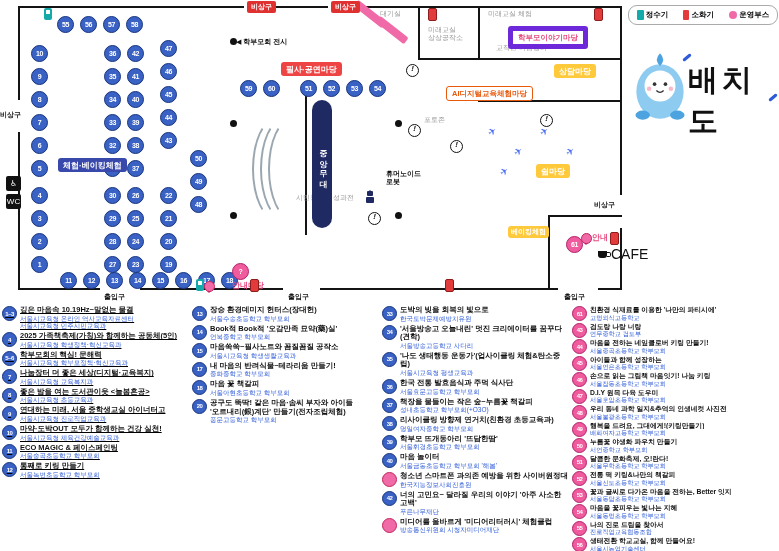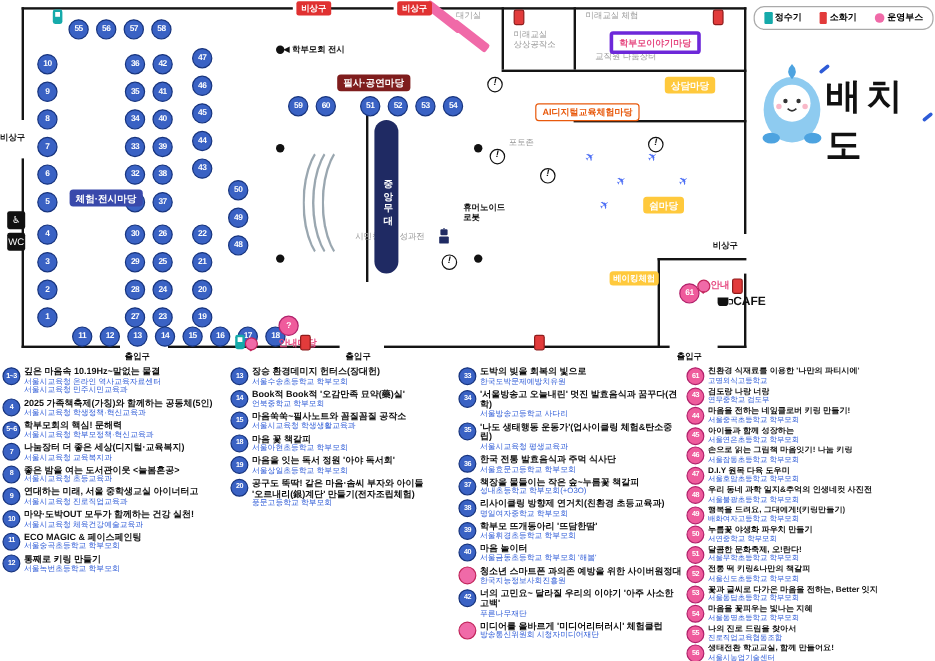--- a/index.html
+++ b/index.html
@@ -17,7 +17,7 @@
   .badge-blue{background:#3949ab;color:#fff;}
   .badge-orange{background:#7f1d1d;color:#fff;}
   .badge-orange-outline{background:#fff;border:1px solid #e8590c;color:#e8590c;font-size:7.5px;}
-  .badge-pink-outline{background:#fff;border:3px solid #6d28d9;color:#e64980;font-size:7.5px;}
+  .badge-pink-outline{background:#fff;border:5px solid #6d28d9;color:#e64980;font-size:7.5px;}
   .badge-yellow{background:#ffc93c;color:#fff;}
   .sm{font-size:7px;padding:1px 3px;}
   .badge-pink-text{color:#e64980;background:none;padding:0;font-size:8px;}

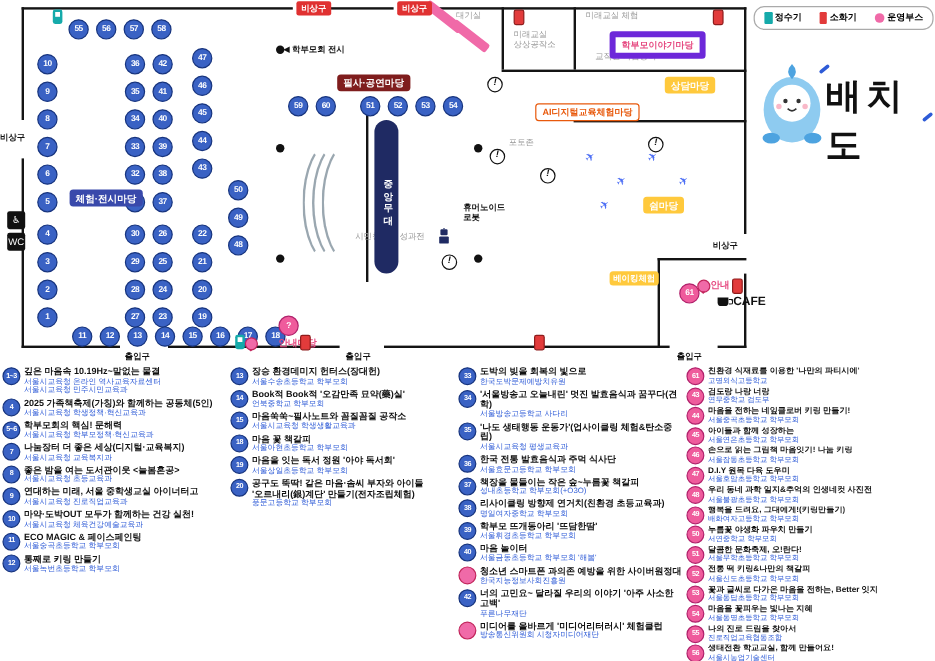--- a/index.html
+++ b/index.html
@@ -15,7 +15,7 @@
   .badge{position:absolute;font-weight:bold;font-size:8px;padding:1.5px 5px;border-radius:3px;
     white-space:nowrap;z-index:7;}
   .badge-blue{background:#3949ab;color:#fff;}
-  .badge-orange{background:#7f1d1d;color:#fff;}
+  .badge-orange{background:#ef4444;color:#fff;}
   .badge-orange-outline{background:#fff;border:1px solid #e8590c;color:#e8590c;font-size:7.5px;}
   .badge-pink-outline{background:#fff;border:5px solid #6d28d9;color:#e64980;font-size:7.5px;}
   .badge-yellow{background:#ffc93c;color:#fff;}

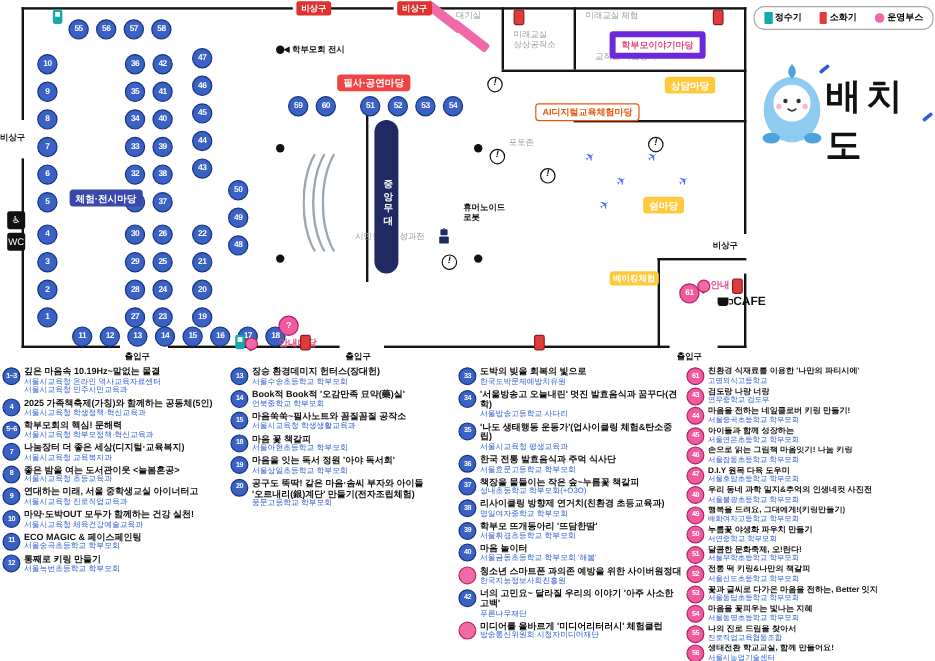--- a/index.html
+++ b/index.html
@@ -186,7 +186,7 @@
       </div>
     <div>
 
-    <div class="badge badge-blue" style="left: 58px; top: 158px;">체험·전시마당</div>
+    <div class="badge badge-blue" style="left: 58px; top: 158px;">체험·베이킹체험</div>
         <div class="badge badge-orange" style="left: 281px; top: 62px;">필사·공연마당</div>
         <div class="badge badge-orange-outline" style="left: 446px; top: 86px;">AI디지털교육체험마당</div>
         <div class="badge badge-pink-outline" style="left: 508px; top: 26px;">학부모이야기마당</div>

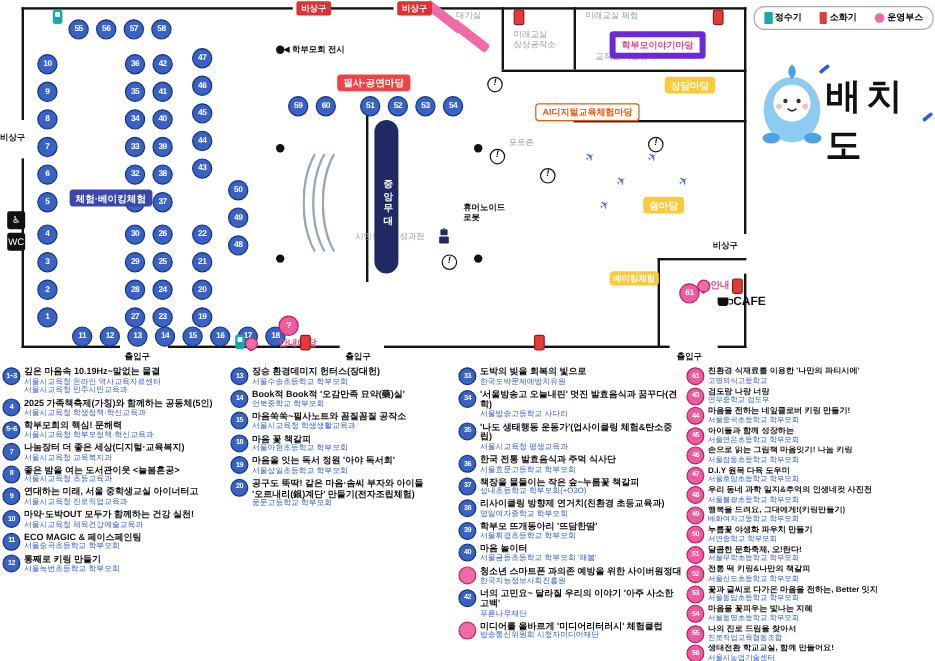--- a/index.html
+++ b/index.html
@@ -45,7 +45,7 @@
   .axbox{position:absolute;width:15px;height:15px;background:#111;color:#fff;font-size:8px;display:flex;
     align-items:center;justify-content:center;z-index:8;border-radius:2px;}
   #cafe{position:absolute;left:598px;top:246px;z-index:9;display:flex;align-items:center;gap:4px;}
-  #cafe .cafetxt{font-size:10px;font-weight:700;color:#111;}
+  #cafe .cafetxt{font-size:14px;font-weight:400;color:#111;}
   .cup{position:relative;width:9px;height:7px;background:#111;border-radius:0 0 3px 3px;display:inline-block;}
   .cup::after{content:"";position:absolute;right:-4px;top:1px;width:3px;height:3px;border:1.5px solid #111;border-left:none;border-radius:0 2px 2px 0;}
   .robot{position:absolute;left:364px;top:190px;z-index:5;}

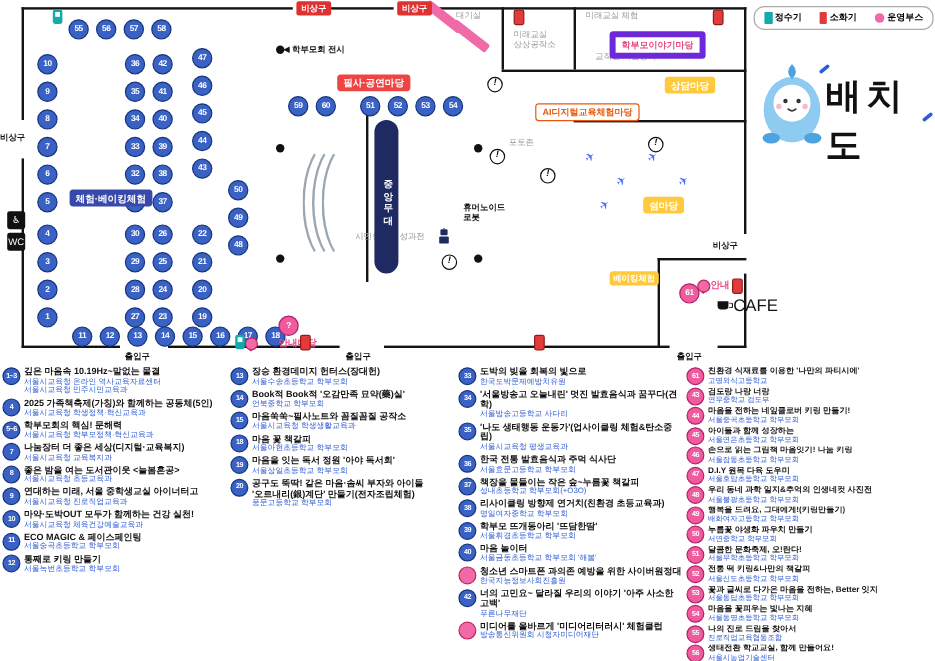--- a/index.html
+++ b/index.html
@@ -63,7 +63,7 @@
   .tdecor{position:absolute;width:10px;height:3px;background:#2e5bd7;border-radius:2px;z-index:9;}
   
   .lcol{position:absolute;top:306px;z-index:10;}
-  .lc1{left:2px;width:186px;}
+  .lc1{left:2px;width:186px;text-decoration:underline;}
   .lc2{left:192px;width:186px;}
   .lc3{left:382px;width:186px;}
   .lc4{left:572px;width:205px;}

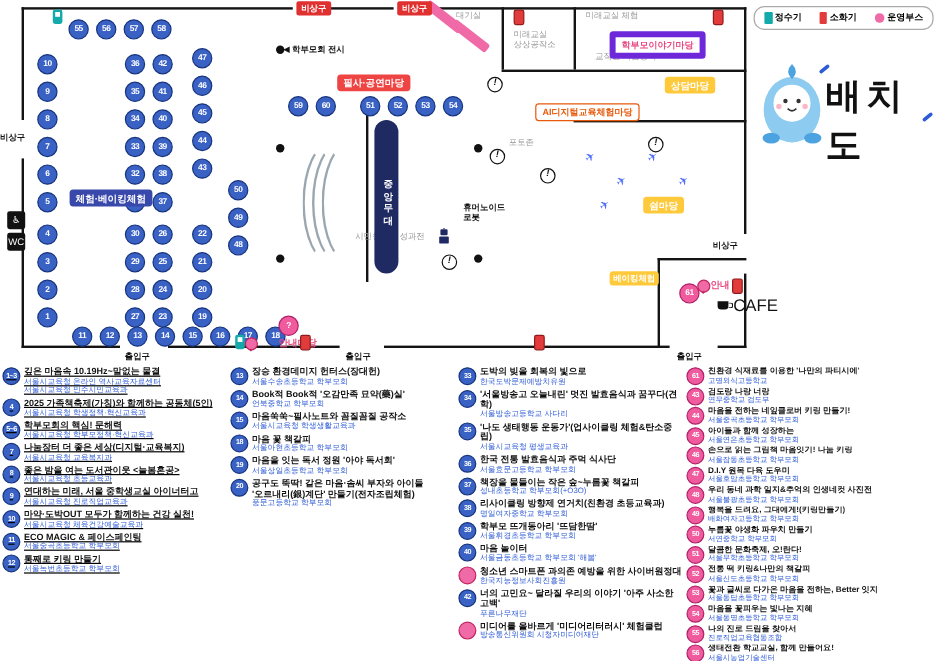--- a/index.html
+++ b/index.html
@@ -429,7 +429,7 @@
       <div class="litem">
       <span class="lnum">34</span>
       <span class="ltext">
-        <span class="ltitle">'서울방송고 오늘내린' 멋진 발효음식과 꿈꾸다(견학)</span>
+        <span class="ltitle">'서울방송고 오늘내린' 멋진 크리에이터를 꿈꾸다(견학)</span>
         <span class="lorg">서울방송고등학교 사다리</span>
       </span>
     </div>

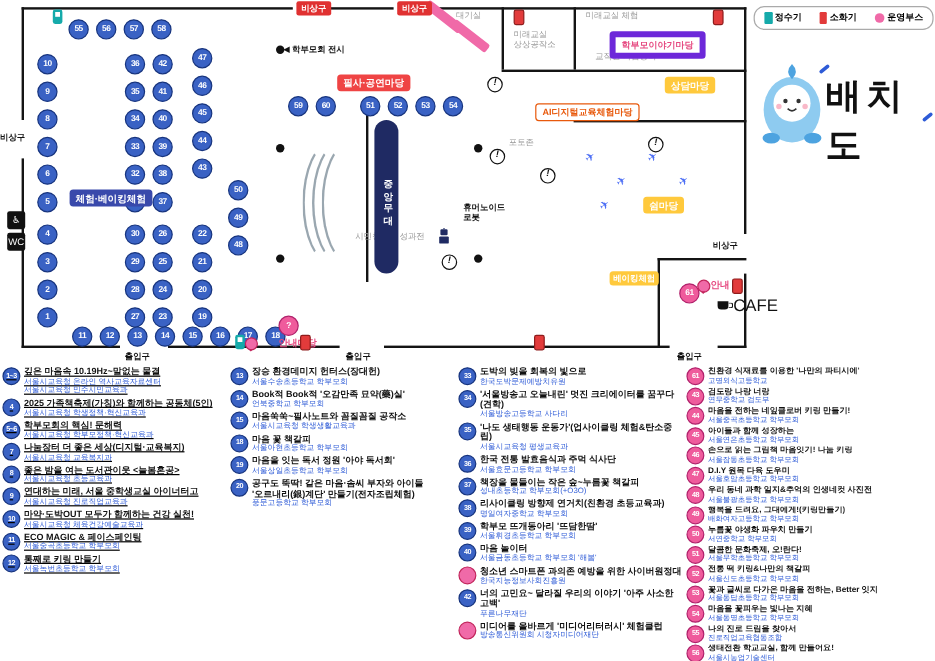--- a/index.html
+++ b/index.html
@@ -395,6 +395,13 @@
       </span>
     </div>
       <div class="litem">
+      <span class="lnum">17</span>
+      <span class="ltext">
+        <span class="ltitle">내 마음의 반려식물~테라리움 만들기!</span>
+        <span class="lorg">중화중학교 학부모회</span>
+      </span>
+    </div>
+      <div class="litem">
       <span class="lnum">18</span>
       <span class="ltext">
         <span class="ltitle">마음 꽃 책갈피</span>

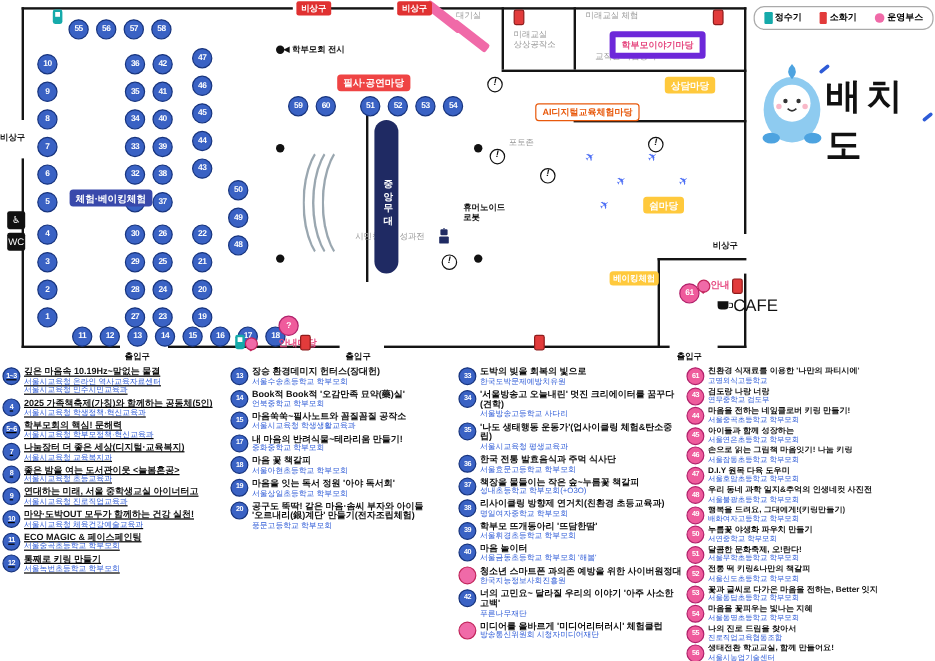--- a/index.html
+++ b/index.html
@@ -409,13 +409,6 @@
       </span>
     </div>
       <div class="litem">
-      <span class="lnum">19</span>
-      <span class="ltext">
-        <span class="ltitle">마음을 잇는 독서 정원 '아야 독서회'</span>
-        <span class="lorg">서울상일초등학교 학부모회</span>
-      </span>
-    </div>
-      <div class="litem">
       <span class="lnum">20</span>
       <span class="ltext">
         <span class="ltitle">공구도 뚝딱! 같은 마음·솜씨 부자와 아이들

